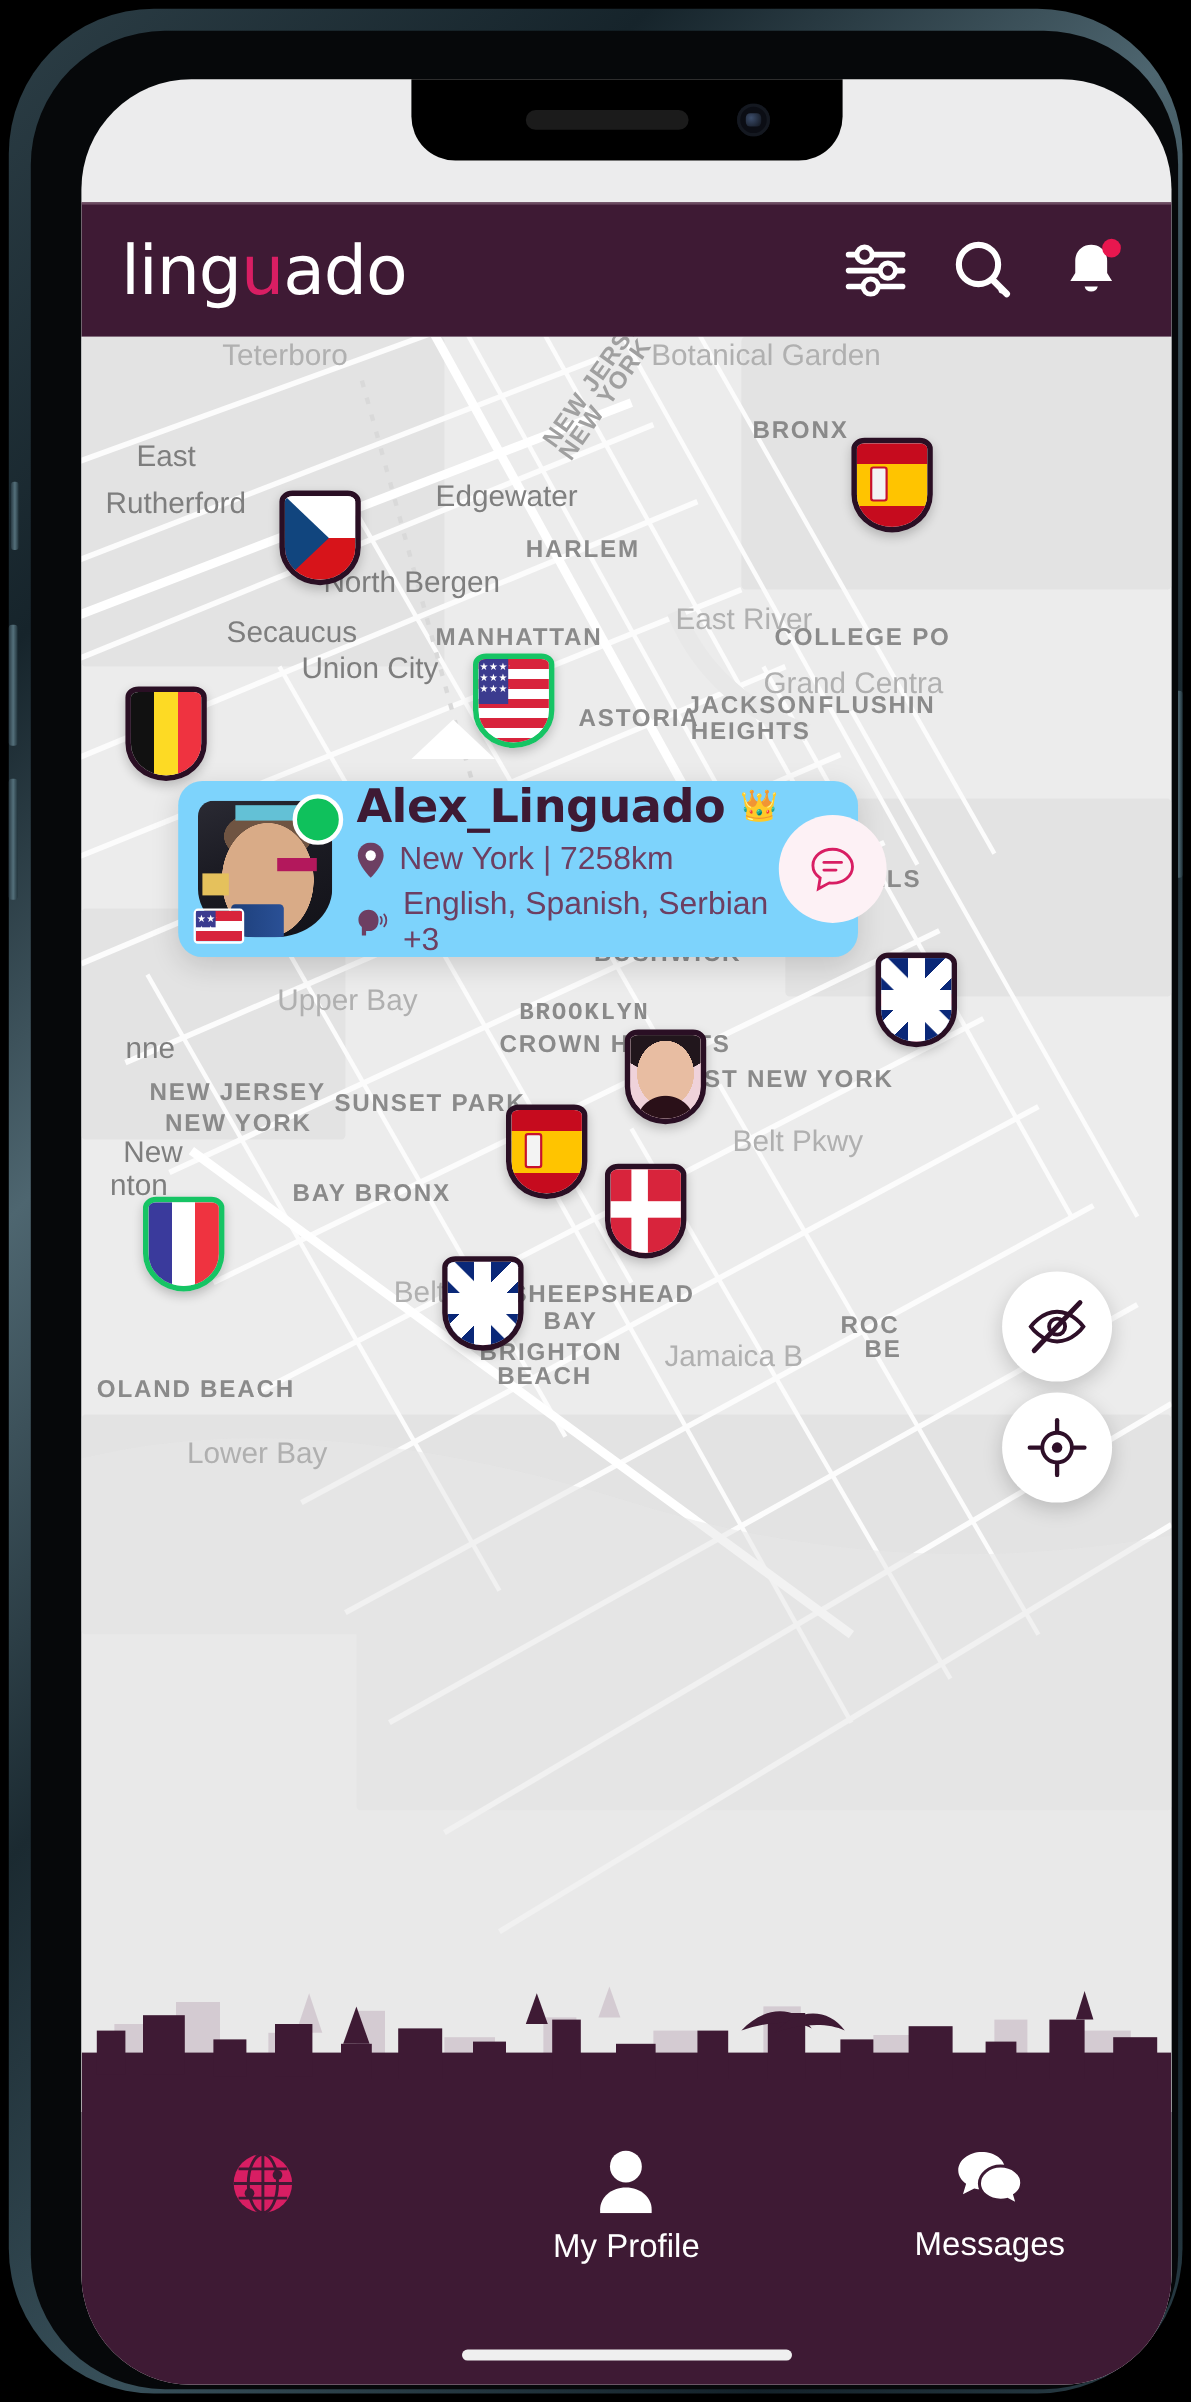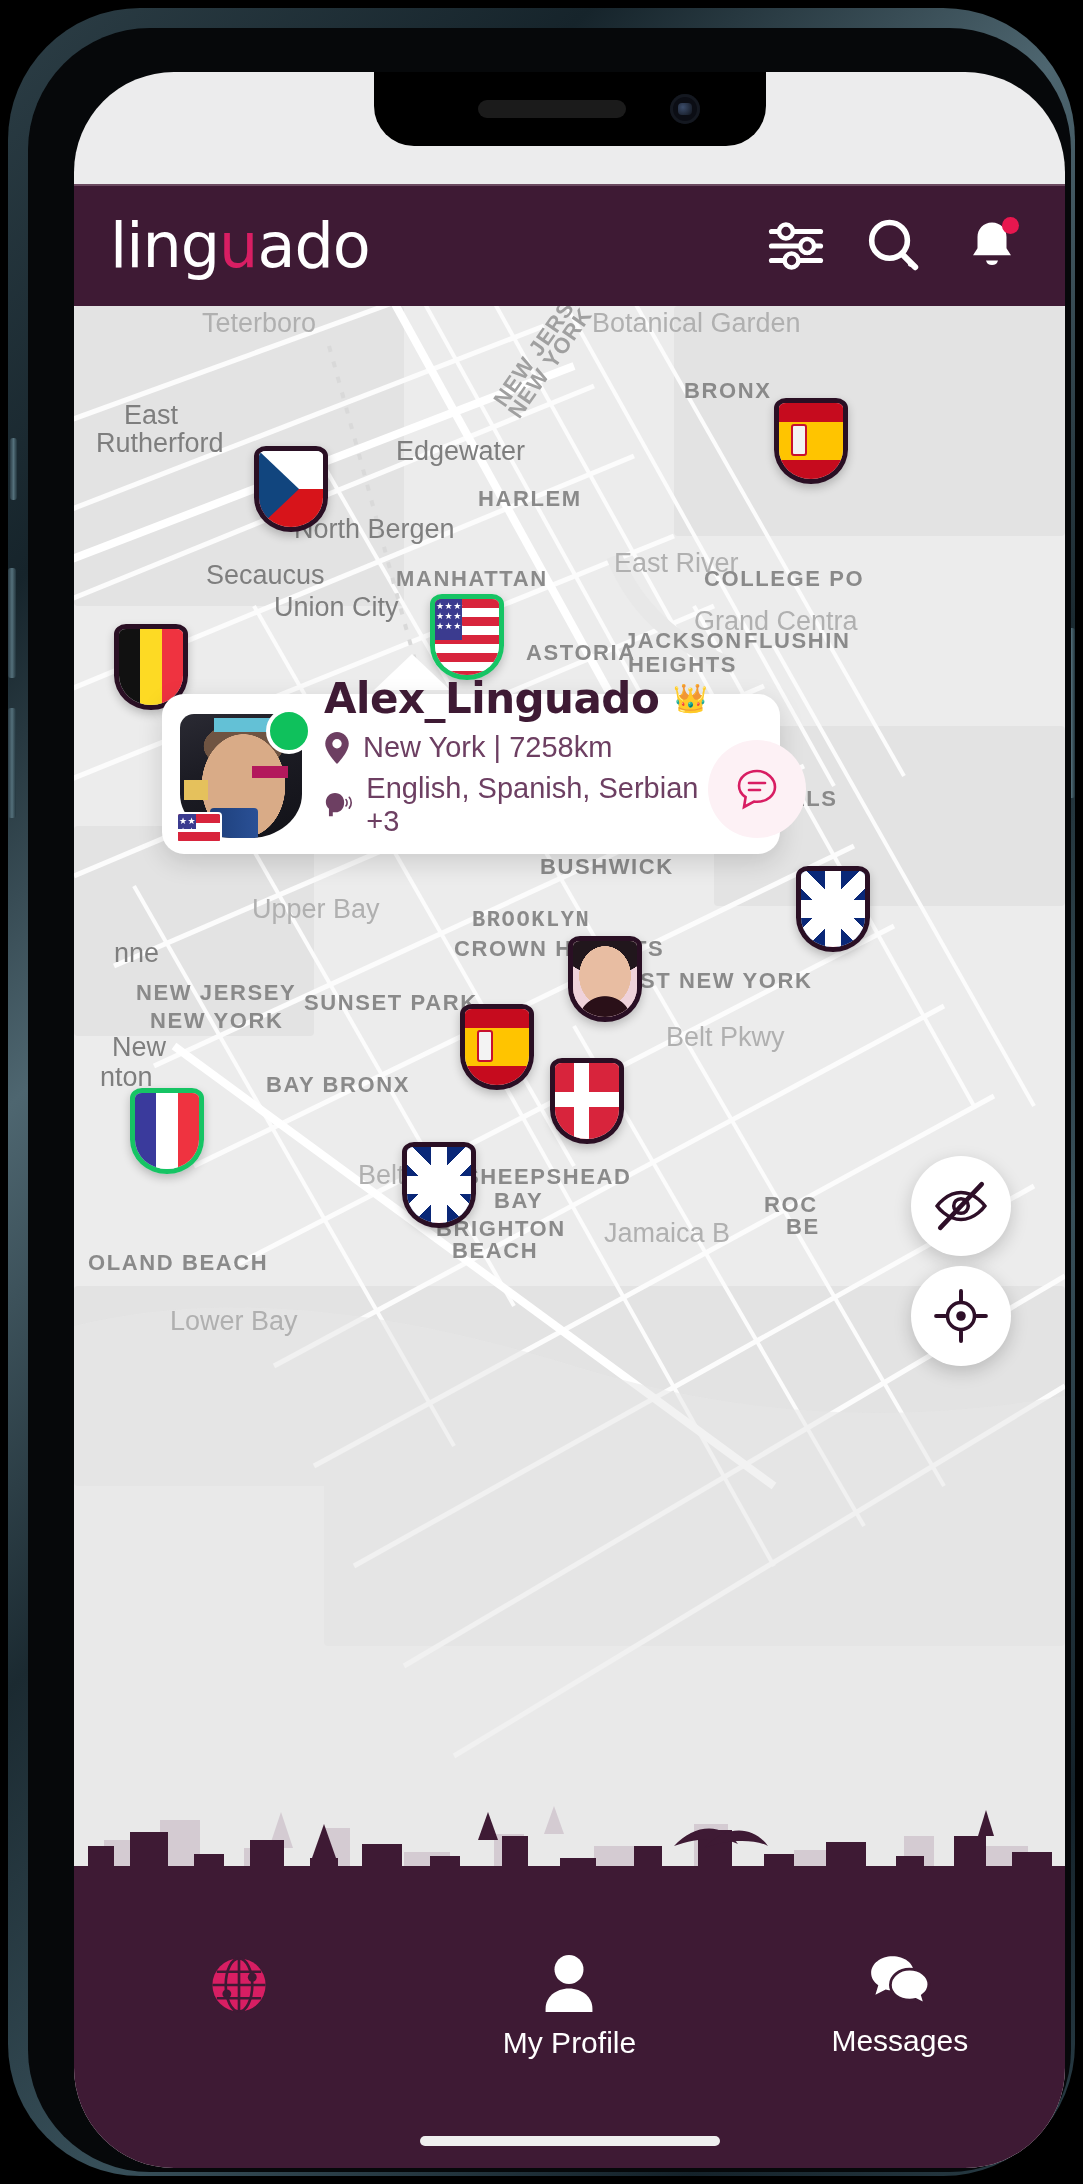--- a/index.html
+++ b/index.html
@@ -338,7 +338,7 @@
             <div class="maplabel rot" style="left: 412px; top: 44px; transform: rotate(-55deg);">NEW YORK</div>
             <div class="maplabel district" style="left: 610px; top: 72px;">BRONX</div>
             <div class="maplabel city" style="left: 50px; top: 94px;">East</div>
-            <div class="maplabel city" style="left: 22px; top: 122px;">Rutherford</div>
+            <div class="maplabel city" style="left: 22px; top: 136px;">Rutherford</div>
             <div class="maplabel city" style="left: 322px; top: 130px;">Edgewater</div>
             <div class="maplabel district" style="left: 404px; top: 180px;">HARLEM</div>
             <div class="maplabel city" style="left: 220px; top: 208px;">North Bergen</div>

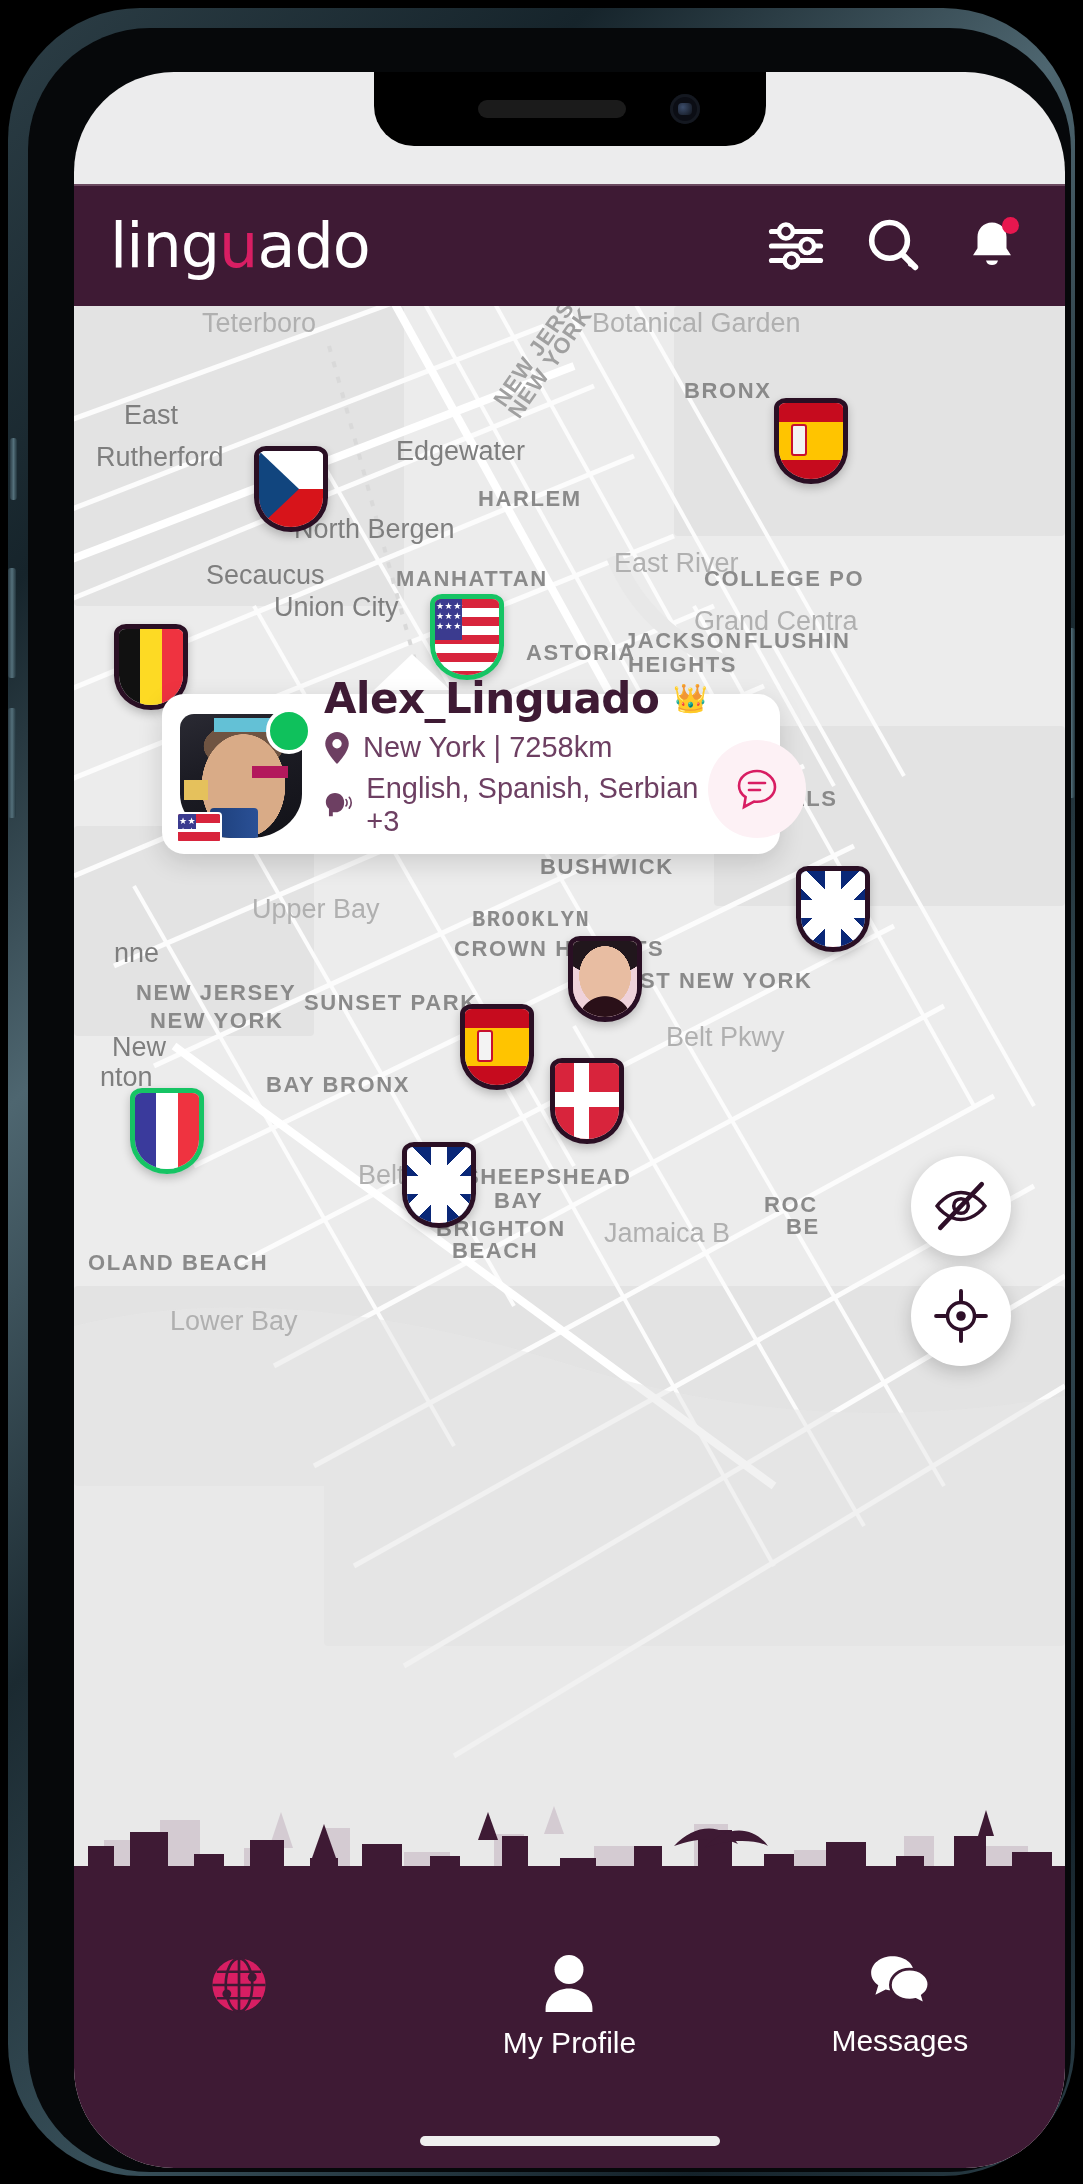--- a/index.html
+++ b/index.html
@@ -165,10 +165,10 @@
 
   
   #profile-card {
-    position: absolute; left: 88px; top: 388px; width: 618px; height: 160px;
-    background: #ffffff; border-radius: 22px;
+    position: absolute; left: 88px; top: 404px; width: 618px; height: 160px;
+    background: #7dd3fc; border-radius: 22px;
     box-shadow: 0 8px 26px rgba(0,0,0,.14);
-    display: flex; align-items: flex-end; padding: 16px 18px;
+    display: flex; align-items: center; padding: 16px 18px;
     z-index: 4;
   }
   #card-pointer {

